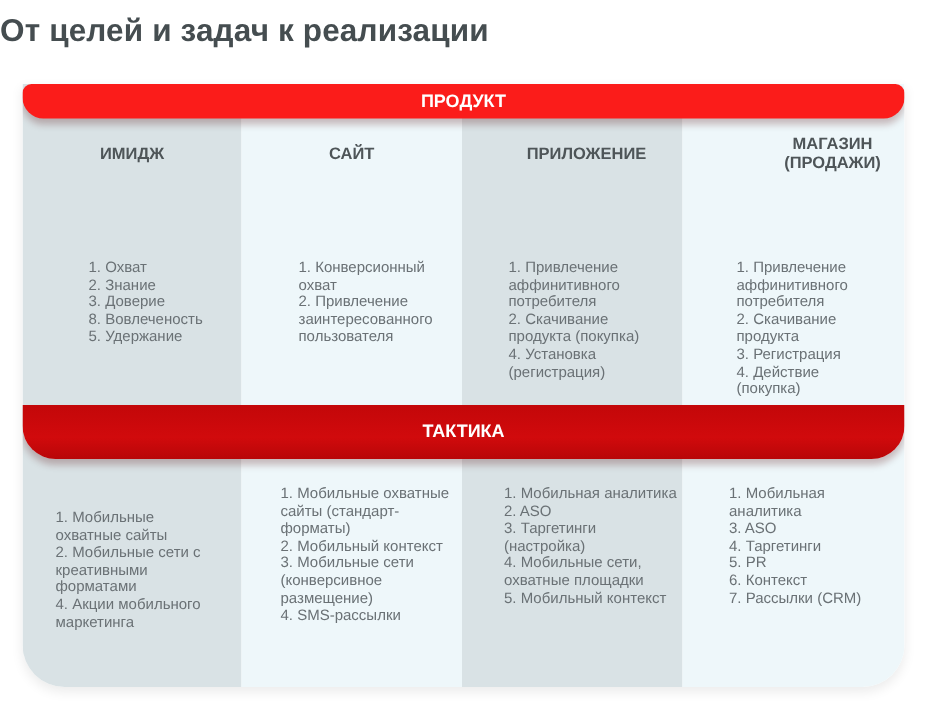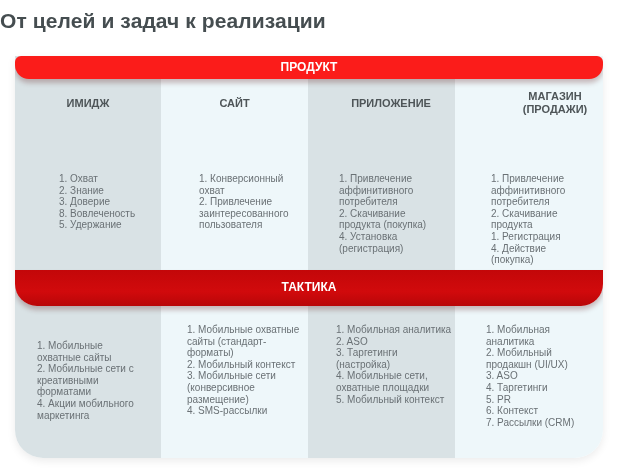--- a/index.html
+++ b/index.html
@@ -75,7 +75,7 @@
   <div class="cell" style="left:476px;top:117px;width:90px;">
     <span class="item">1. Привлечение аффинитивного потребителя</span>
     <span class="item">2. Скачивание продукта</span>
-    <span class="item">1. Регистрация</span>
+    <span class="item">3. Регистрация</span>
     <span class="item">4. Действие (покупка)</span>
   </div>
 

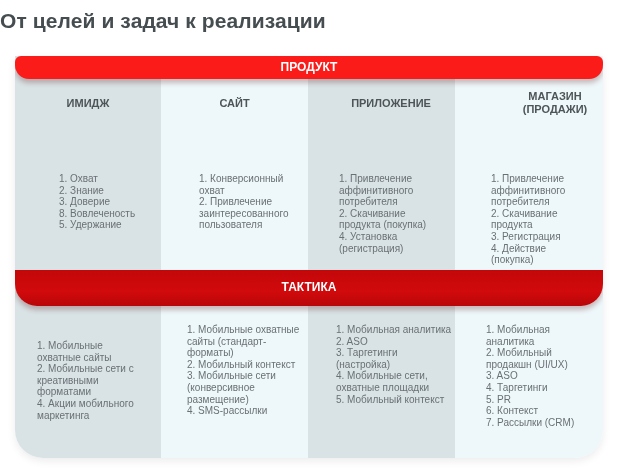--- a/index.html
+++ b/index.html
@@ -101,7 +101,6 @@
   </div>
   <div class="cell" style="left:471px;top:268px;width:100px;">
     <span class="item">1. Мобильная аналитика</span>
-    <span class="item">2. Мобильный продакшн (UI/UX)</span>
     <span class="item">3. ASO</span>
     <span class="item">4. Таргетинги</span>
     <span class="item">5. PR</span>

